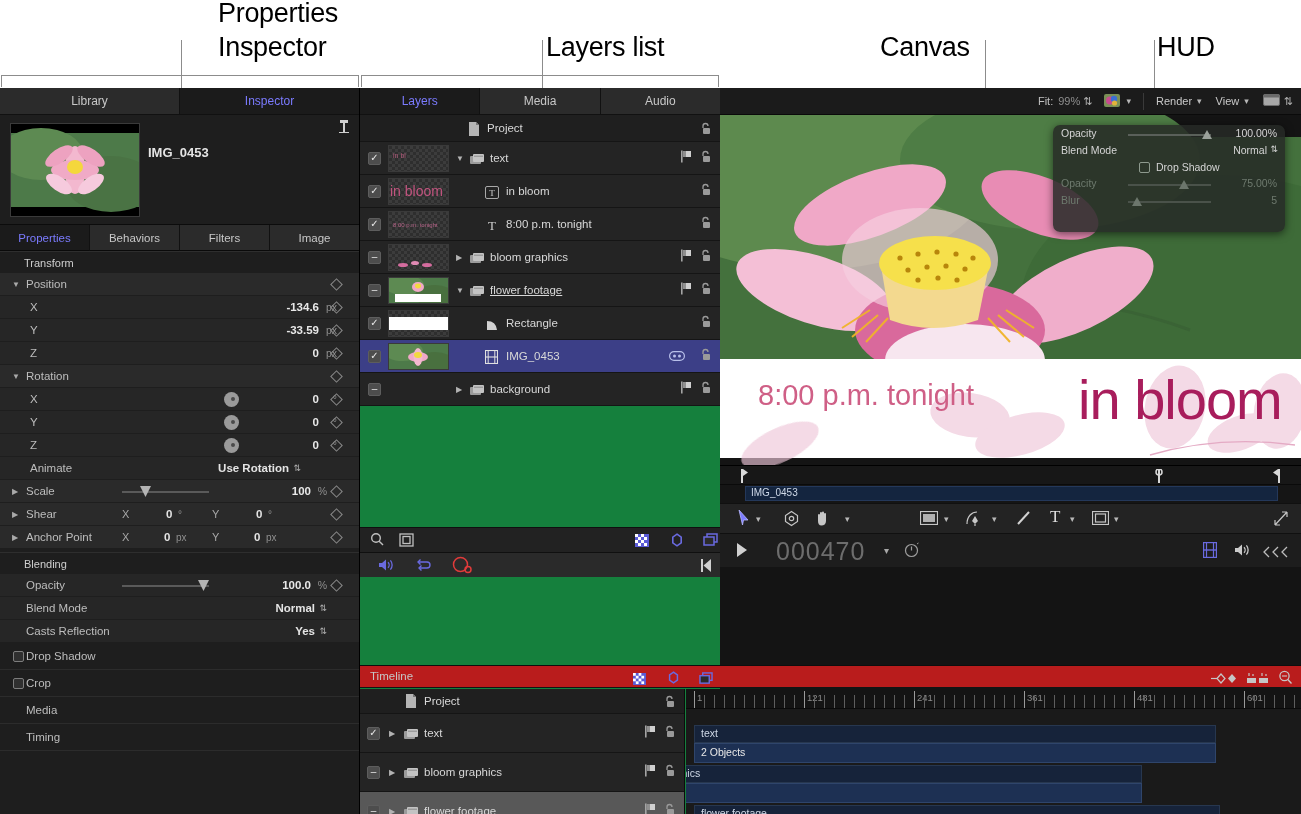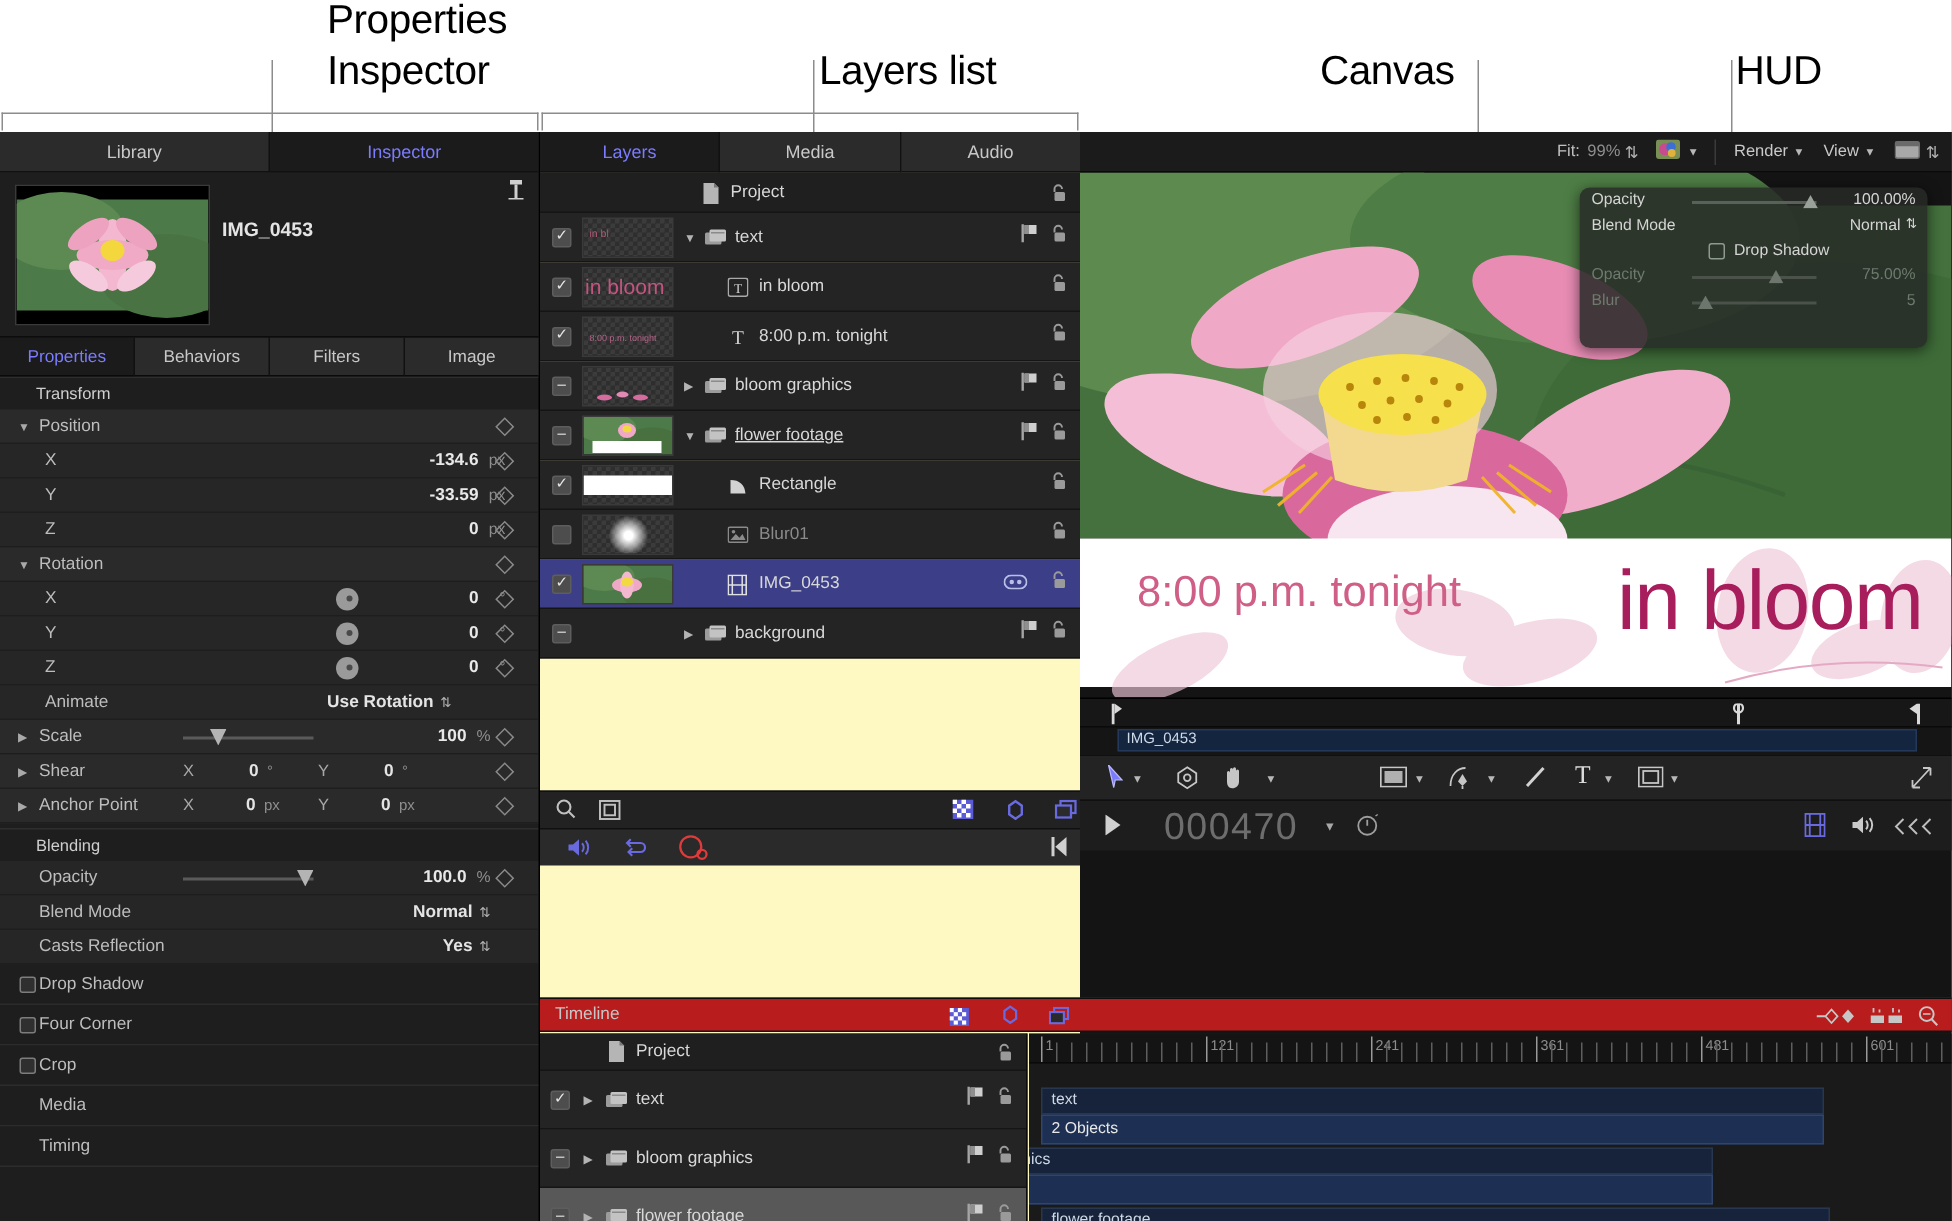--- a/index.html
+++ b/index.html
@@ -19,7 +19,7 @@
   
   #inspector { position:absolute; left:0; top:0; width:360px; height:726px; background:#1e1e1e;
     border-right:1px solid #000; }
-  #layers { position:absolute; left:360px; top:0; width:360px; height:726px; background:#fef9c3; }
+  #layers { position:absolute; left:360px; top:0; width:360px; height:726px; background:#15803d; }
   #canvaspane { position:absolute; left:720px; top:0; width:581px; height:726px; background:#141414; }
 
   

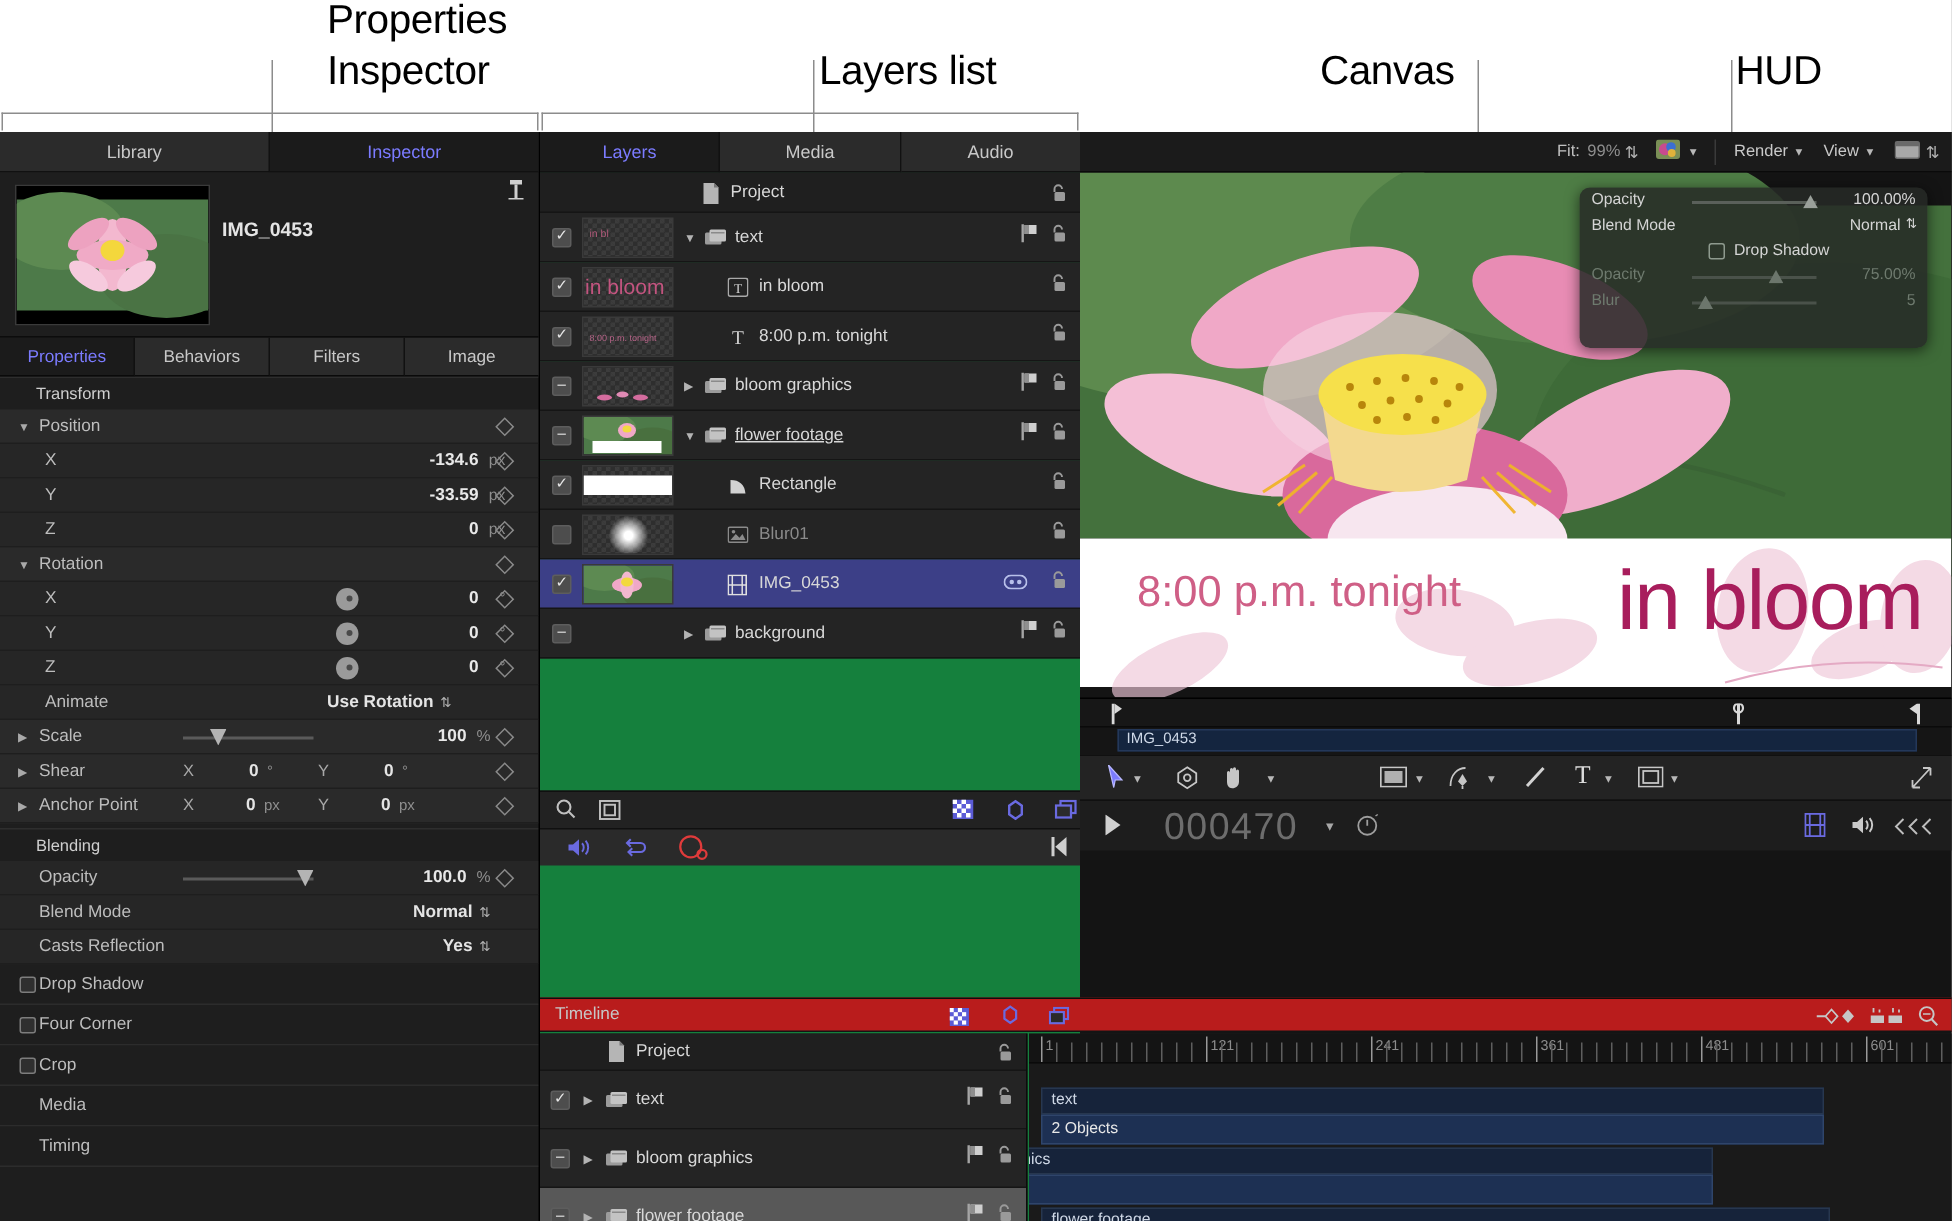--- a/index.html
+++ b/index.html
@@ -496,26 +496,6 @@
               <path d="M2 12 L2 3 Q11 3 12 12 Z" fill="#d2d2d2"></path>
             </svg></span>
           <span class="lname" style="left:146px;">Rectangle</span>
-          <span class="rgt">
-            <span><svg width="13" height="13" viewBox="0 0 13 13">
-                <path d="M4 6V4a2.5 2.5 0 015 0" fill="none" stroke="#9a9a9a" stroke-width="1.3"></path>
-                <rect x="4" y="6" width="7" height="6" rx="1" fill="#9a9a9a"></rect>
-              </svg></span>
-          </span>
-        </div>
-        <div class="lrow">
-          <span class="lchk"></span>
-          <span class="lthumb">
-            <div class="checker" style="position:relative">
-              <div style="position:absolute;left:17px;top:0px;width:26px;height:26px;border-radius:50%;background:radial-gradient(circle,#fff 15%,rgba(255,255,255,0.5) 45%,rgba(255,255,255,0) 72%);"></div>
-            </div>
-          </span>
-          <span class="licon" style="left:125px;top:10px;"><svg width="14" height="13" viewBox="0 0 14 13">
-              <rect x="0.5" y="1.5" width="13" height="10" rx="1" fill="none" stroke="#8a8a8a"></rect>
-              <path d="M2 10l3.5-4 2.5 2.5L10 6l2 4z" fill="#8a8a8a"></path>
-              <circle cx="4" cy="4.5" r="1.2" fill="#8a8a8a"></circle>
-            </svg></span>
-          <span class="lname dim" style="left:146px;">Blur01</span>
           <span class="rgt">
             <span><svg width="13" height="13" viewBox="0 0 13 13">
                 <path d="M4 6V4a2.5 2.5 0 015 0" fill="none" stroke="#9a9a9a" stroke-width="1.3"></path>

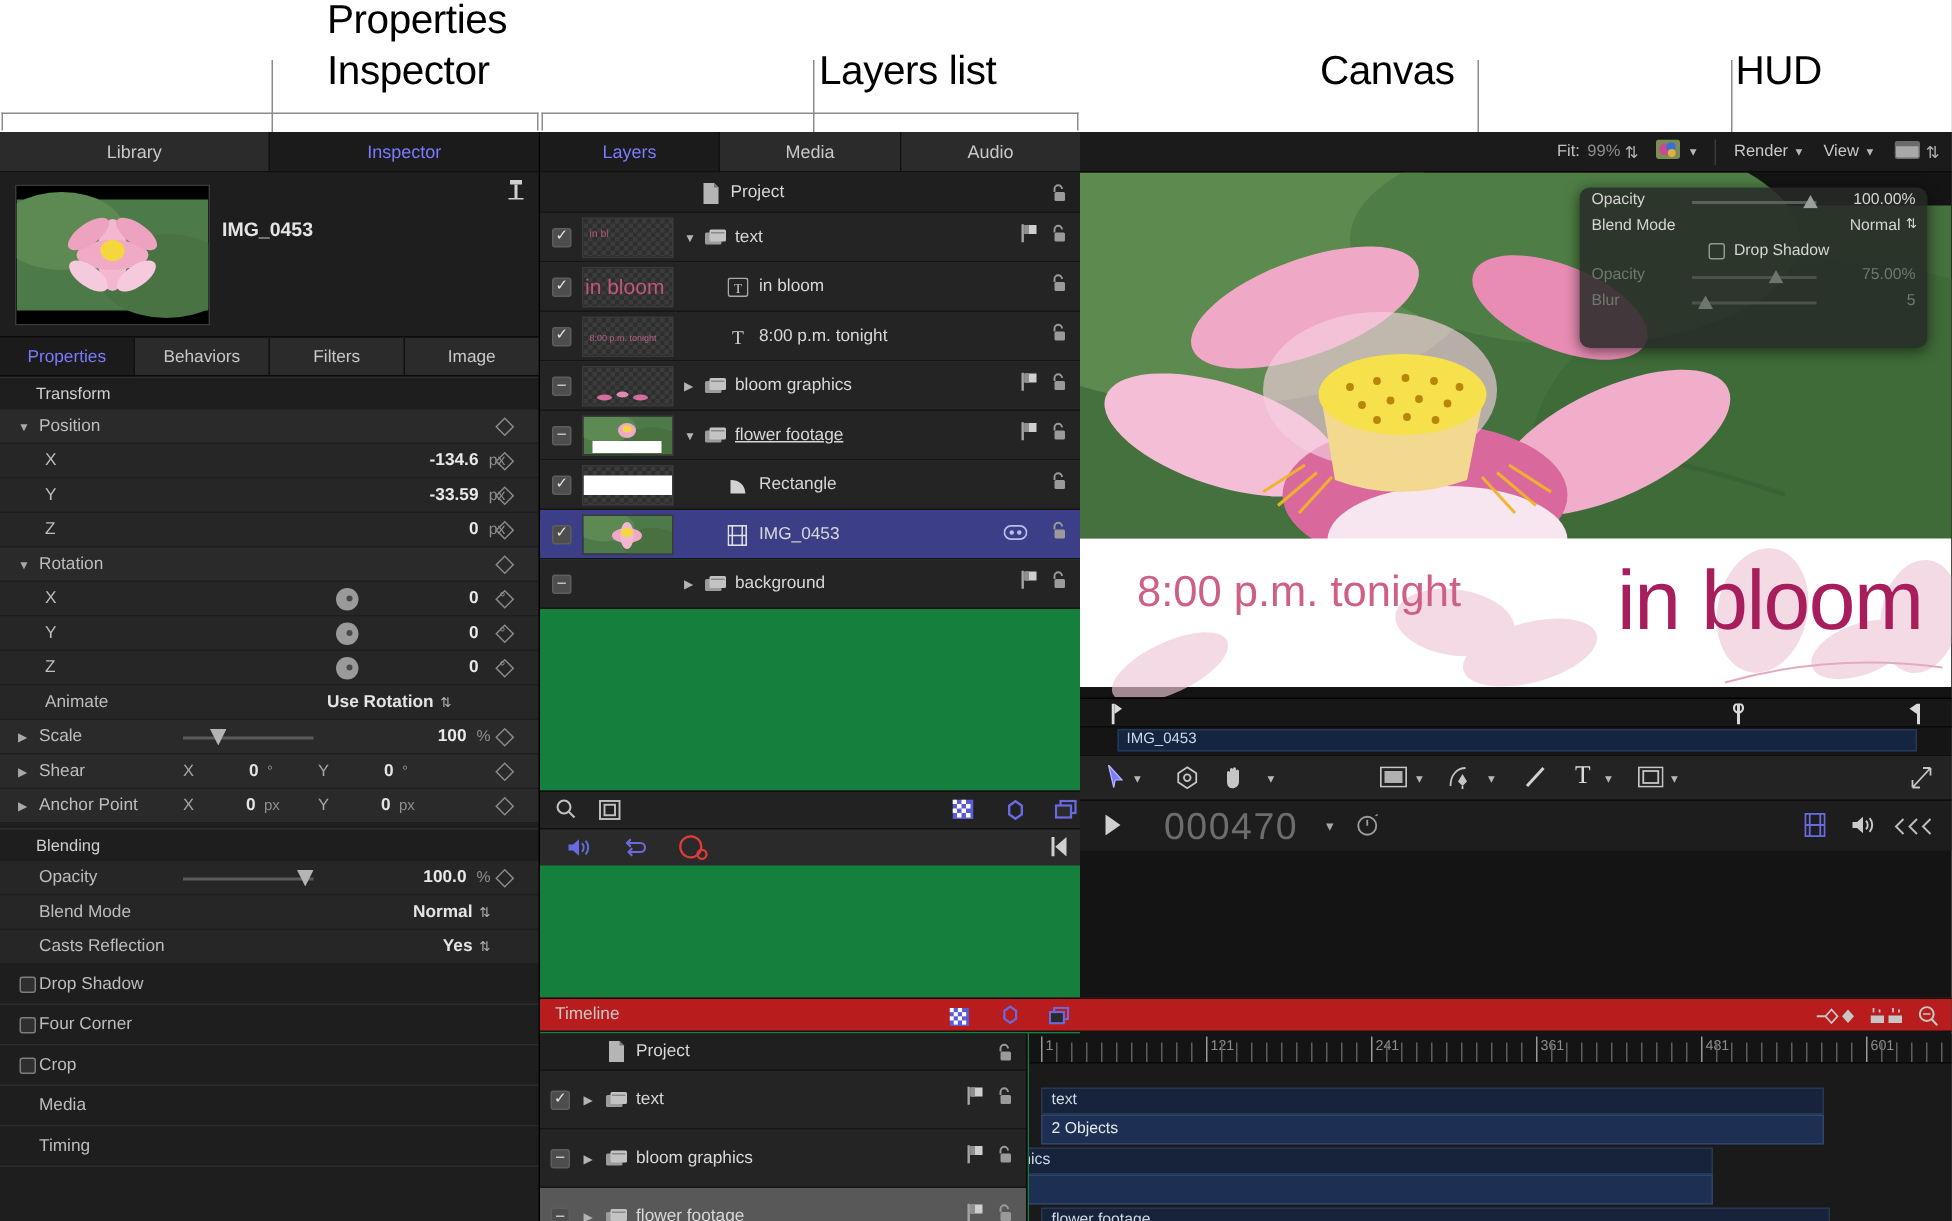--- a/index.html
+++ b/index.html
@@ -315,10 +315,6 @@
       <div class="prow plain" style="height:27px;">
         <span class="chk" style="position:absolute;left:13px;"></span>
         <span class="lbl">Drop Shadow</span>
-      </div>
-      <div class="prow plain" style="height:27px;">
-        <span class="chk" style="position:absolute;left:13px;"></span>
-        <span class="lbl">Four Corner</span>
       </div>
       <div class="prow plain" style="height:27px;">
         <span class="chk" style="position:absolute;left:13px;"></span>

